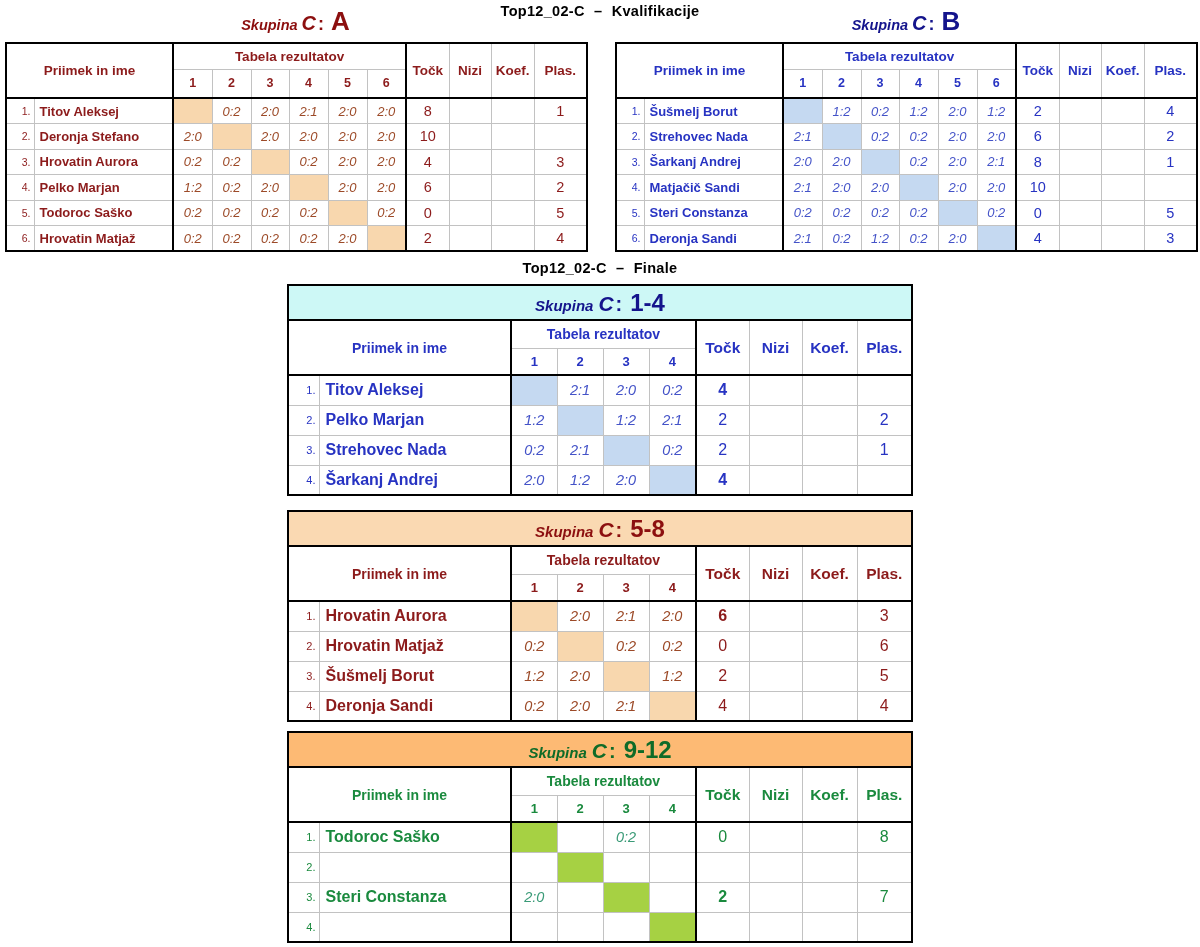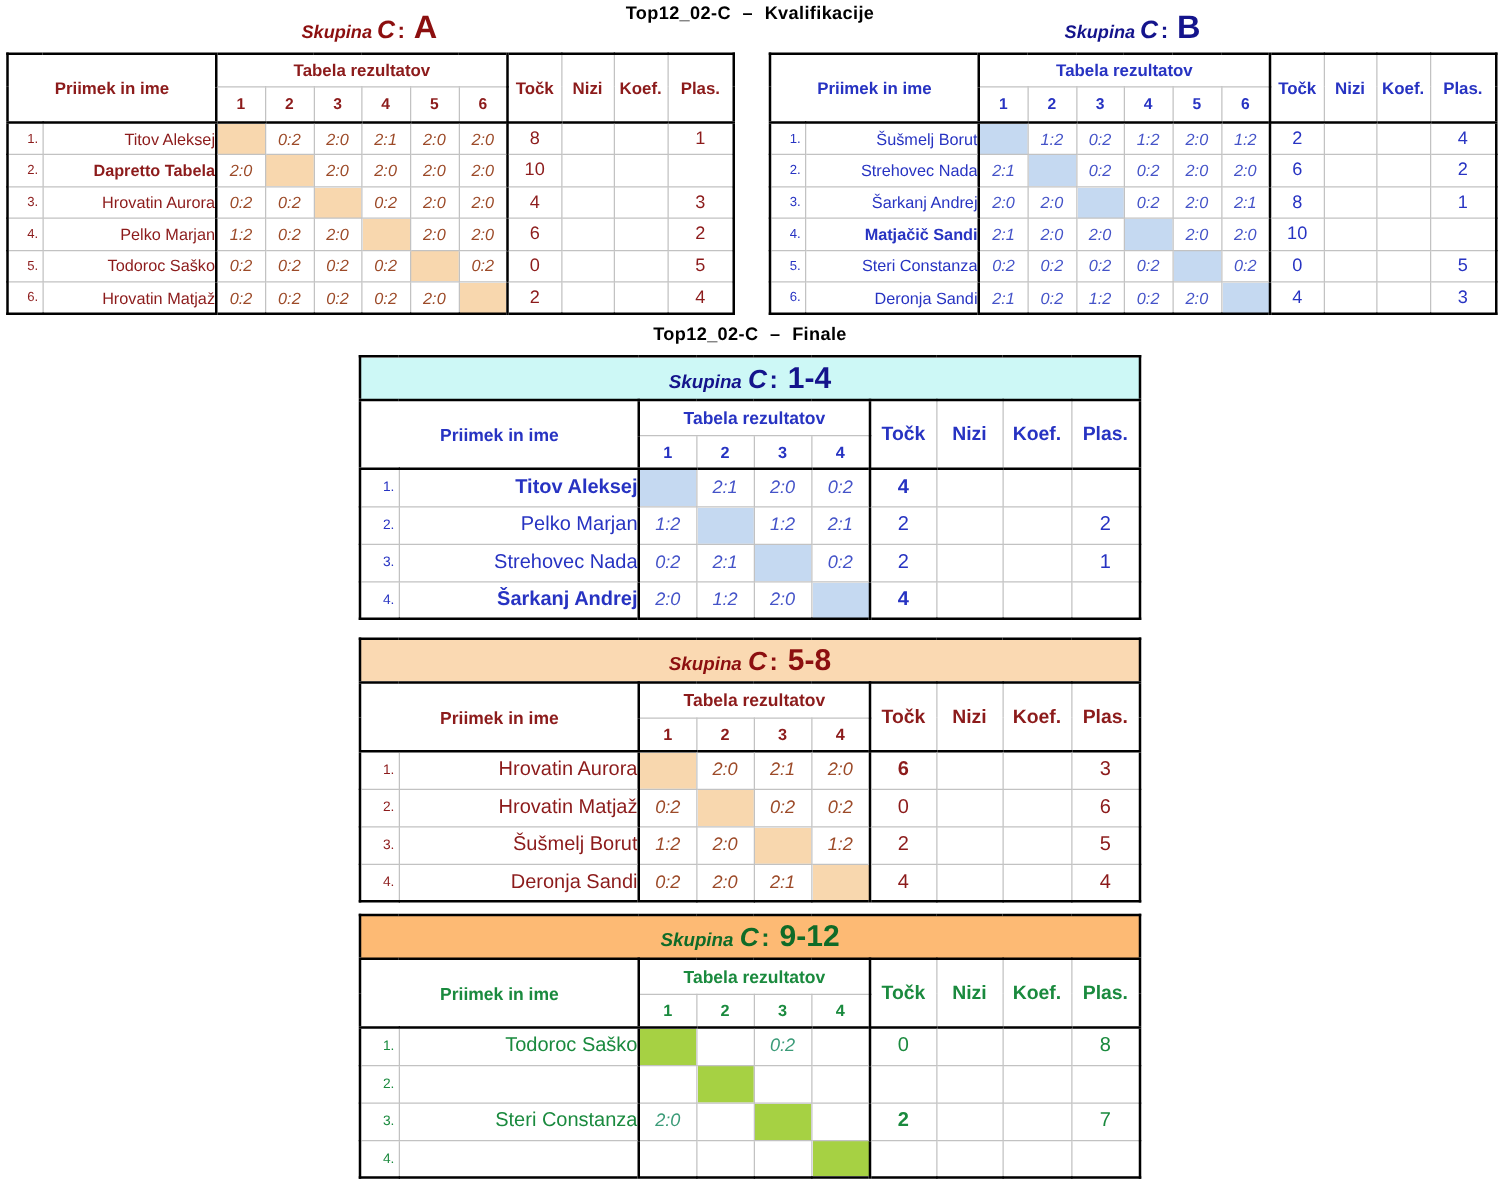--- a/index.html
+++ b/index.html
@@ -42,7 +42,7 @@
   .banner .h-group{font-weight:bold;font-size:24px;color:var(--title);}
 
   .grid .rownum{text-align:right;padding-right:3px;color:var(--txt);}
-  .grid .name{text-align:right;color:var(--txt);}
+  .grid .name{text-align:left;color:var(--txt);font-weight:bold;}
   .grid .res{text-align:center;font-style:italic;color:var(--res);}
   .grid .val{text-align:center;color:var(--txt);}
   .bold{font-weight:bold;}

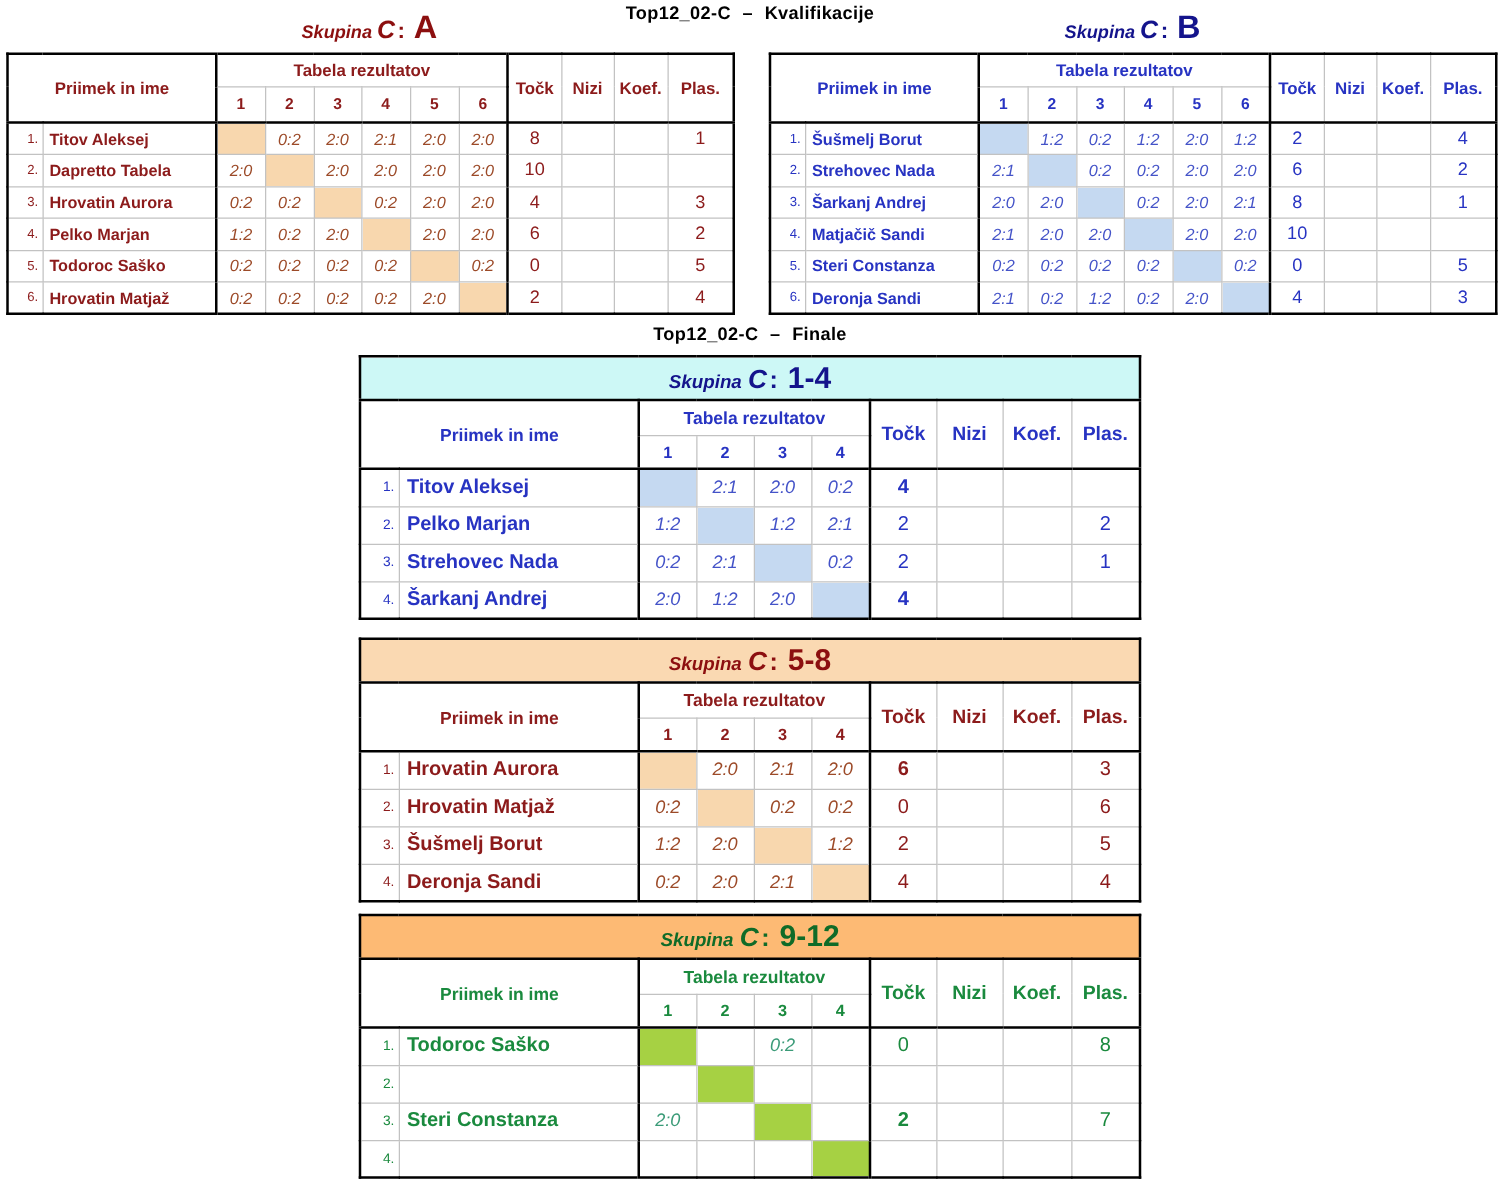--- a/index.html
+++ b/index.html
@@ -136,7 +136,7 @@
           </tr>
           <tr>
             <td class="rownum">2.</td>
-            <td class="name bold">Dapretto Tabela</td>
+            <td class="name bold">Deronja Stefano</td>
             <td class="res bL2">2:0</td>
             <td class="res" style="background: rgb(248, 215, 174);"></td>
             <td class="res">2:0</td>

